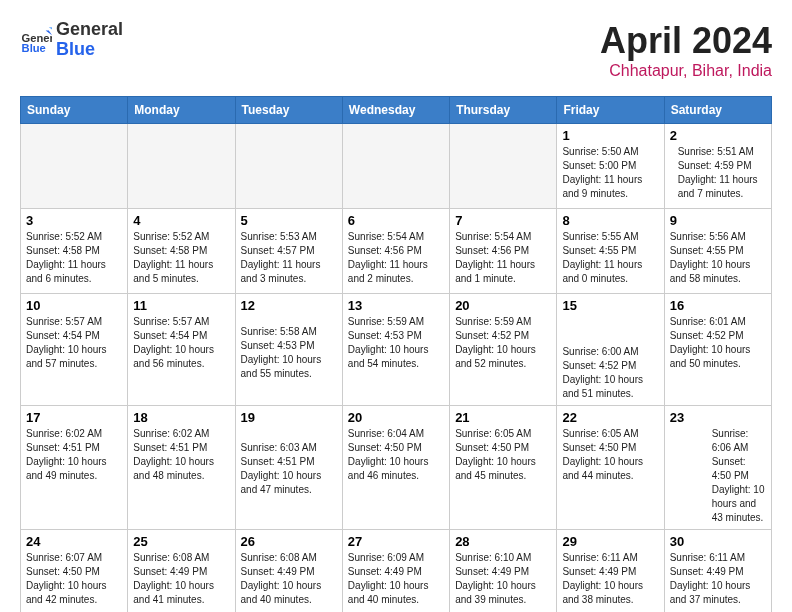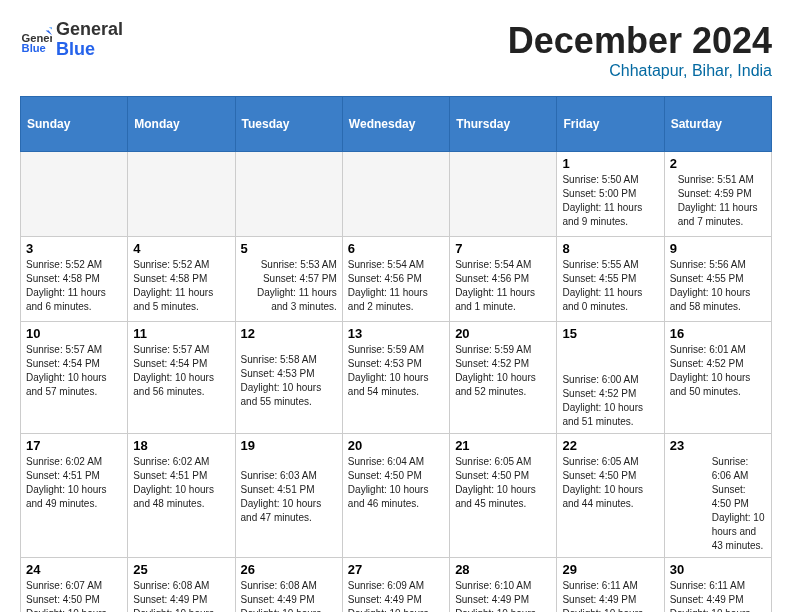--- a/index.html
+++ b/index.html
@@ -102,7 +102,7 @@
     </div>
   </div>
   <div class="title-block">
-    <div class="month-title">December 2024</div>
+    <div class="month-title">April 2024</div>
     <div class="location">Chhatapur, Bihar, India</div>
   </div>
 </div>

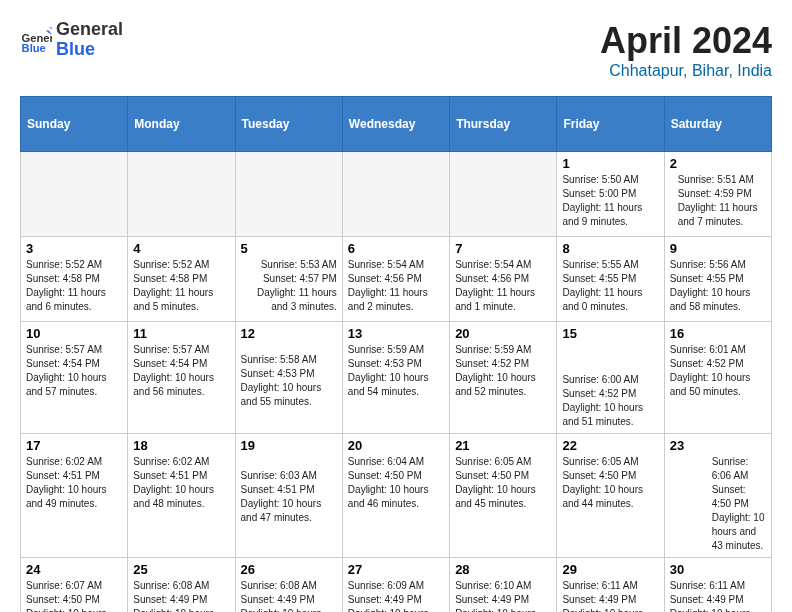--- a/index.html
+++ b/index.html
@@ -44,7 +44,7 @@
     }
     .location {
       font-size: 16px;
-      color: #0369a1;
+      color: #be185d;
     }
     .calendar {
       width: 100%;

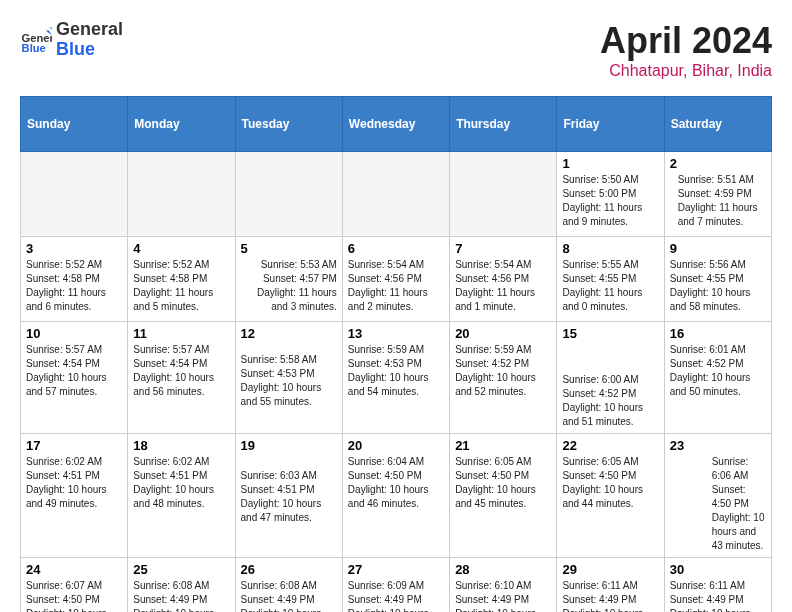--- a/index.html
+++ b/index.html
@@ -55,7 +55,7 @@
       background: #3b7ec8;
       color: #fff;
       text-align: left;
-      padding: 20px 6px;
+      padding: 6px 6px;
       font-size: 12px;
       border: 1px solid #2a6ab0;
     }

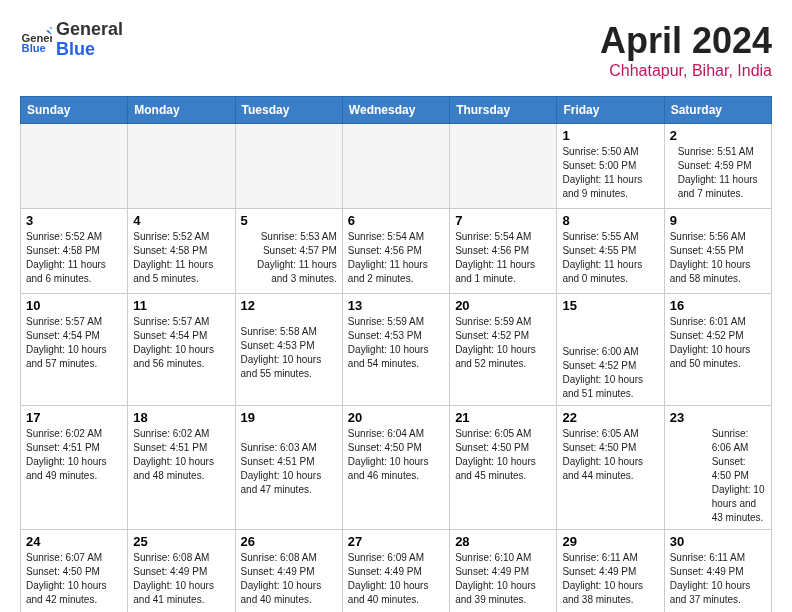--- a/index.html
+++ b/index.html
@@ -154,7 +154,7 @@
         </td>
         <td>
           <span class="day-num">5</span>
-          <div class="day-info" style="white-space: pre-line; text-align: right;">Sunrise: 5:53 AM
+          <div class="day-info" style="white-space: pre-line;">Sunrise: 5:53 AM
 Sunset: 4:57 PM
 Daylight: 11 hours and 3 minutes.</div>
         </td>

